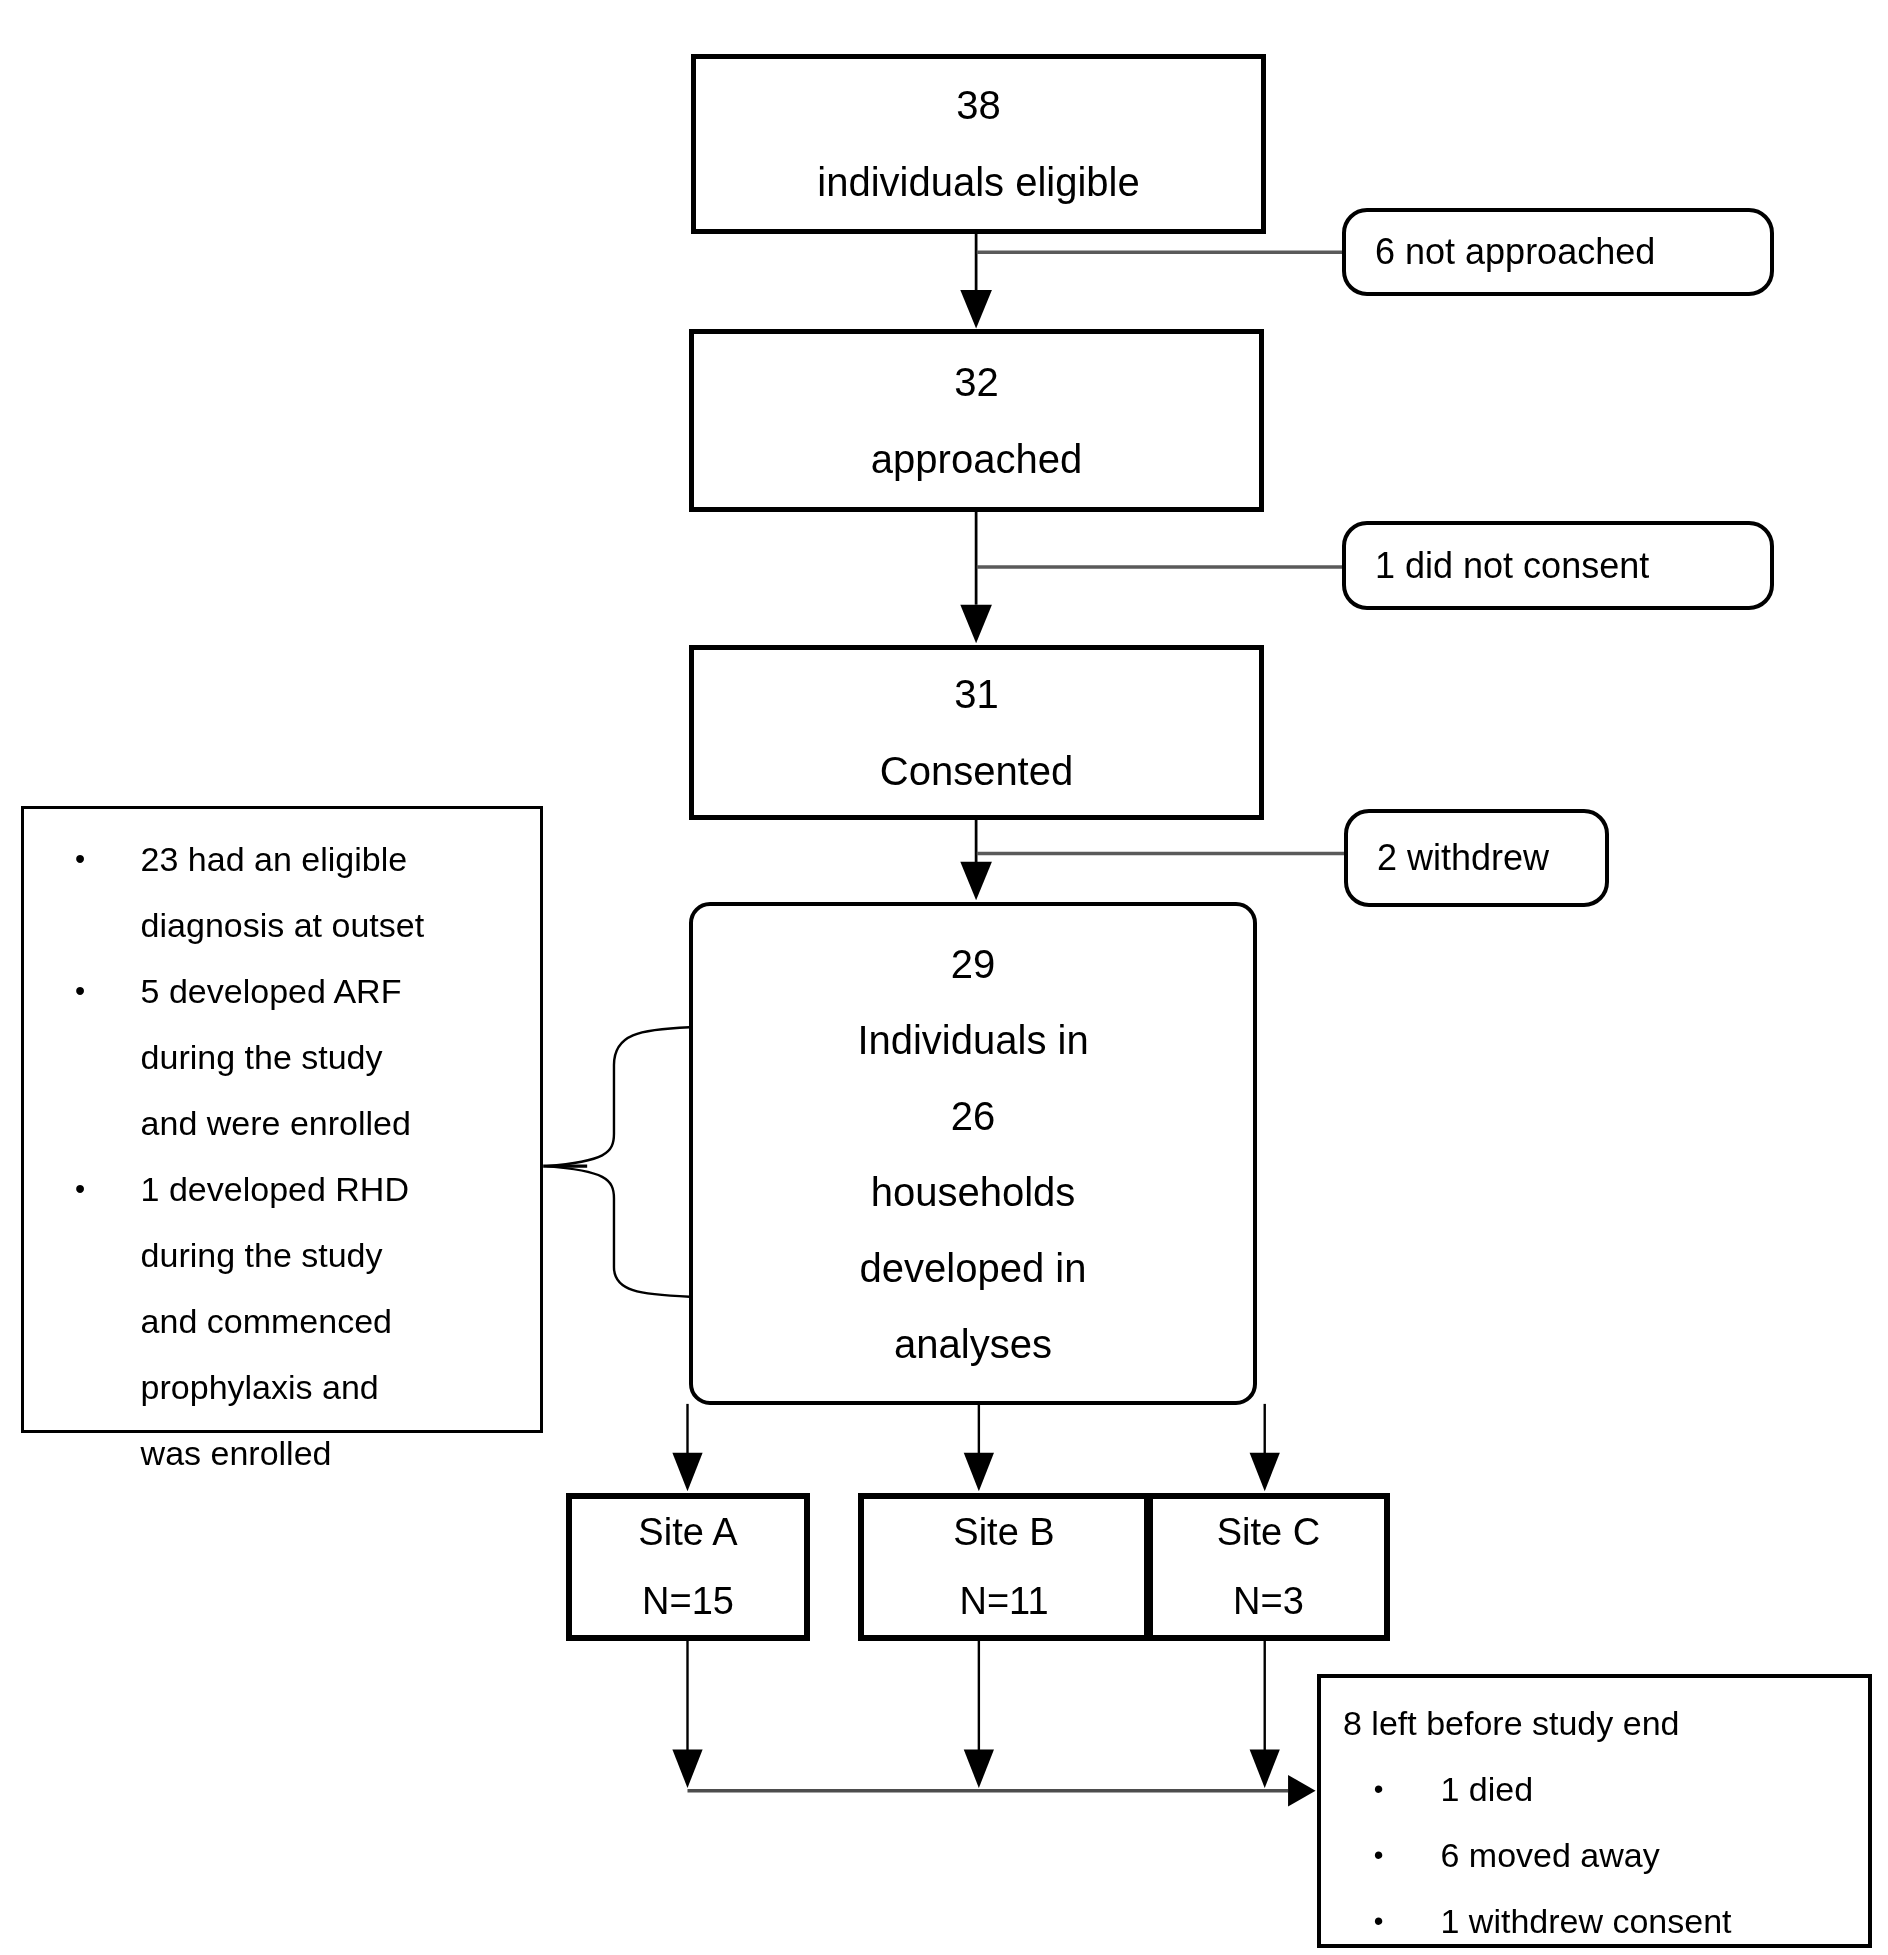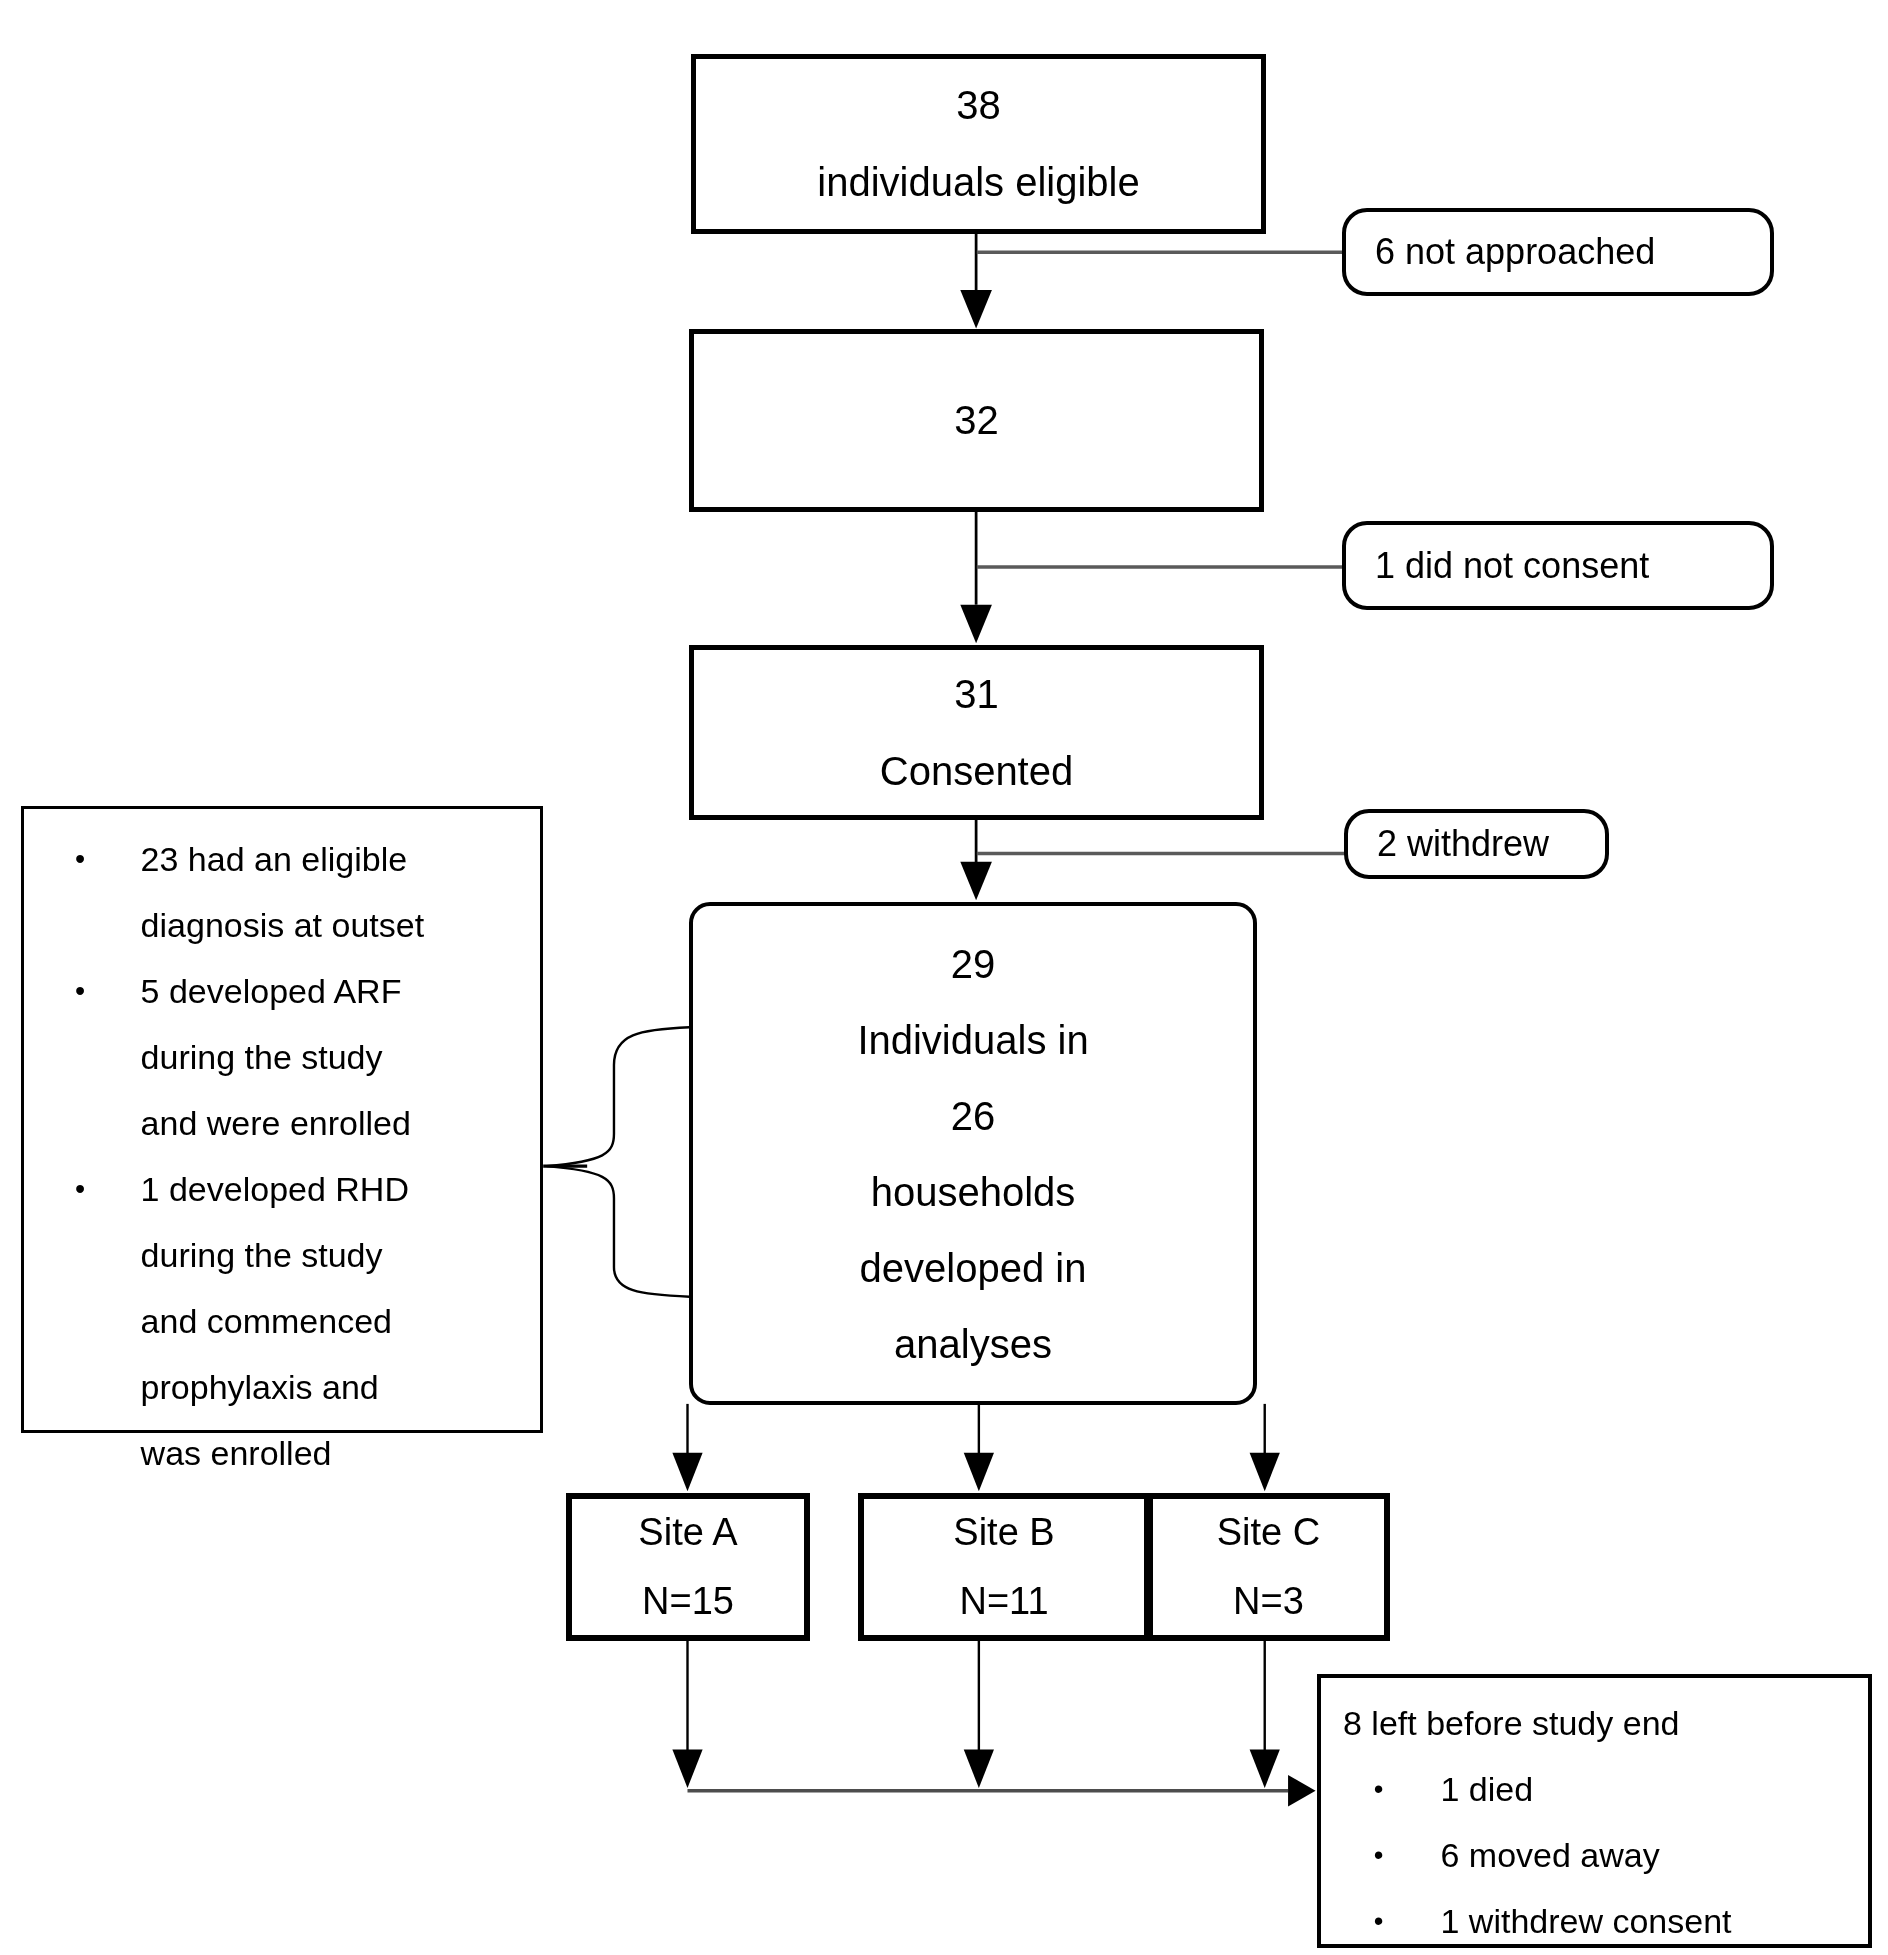--- a/index.html
+++ b/index.html
@@ -97,6 +97,7 @@
 
   <div class="box stack main" style="left:689px;top:329px;width:575px;height:183px;">
     <span>32</span>
+    <span>approached</span>
   </div>
 
   <div class="box side" style="left:1342px;top:521px;width:432px;height:89px;">

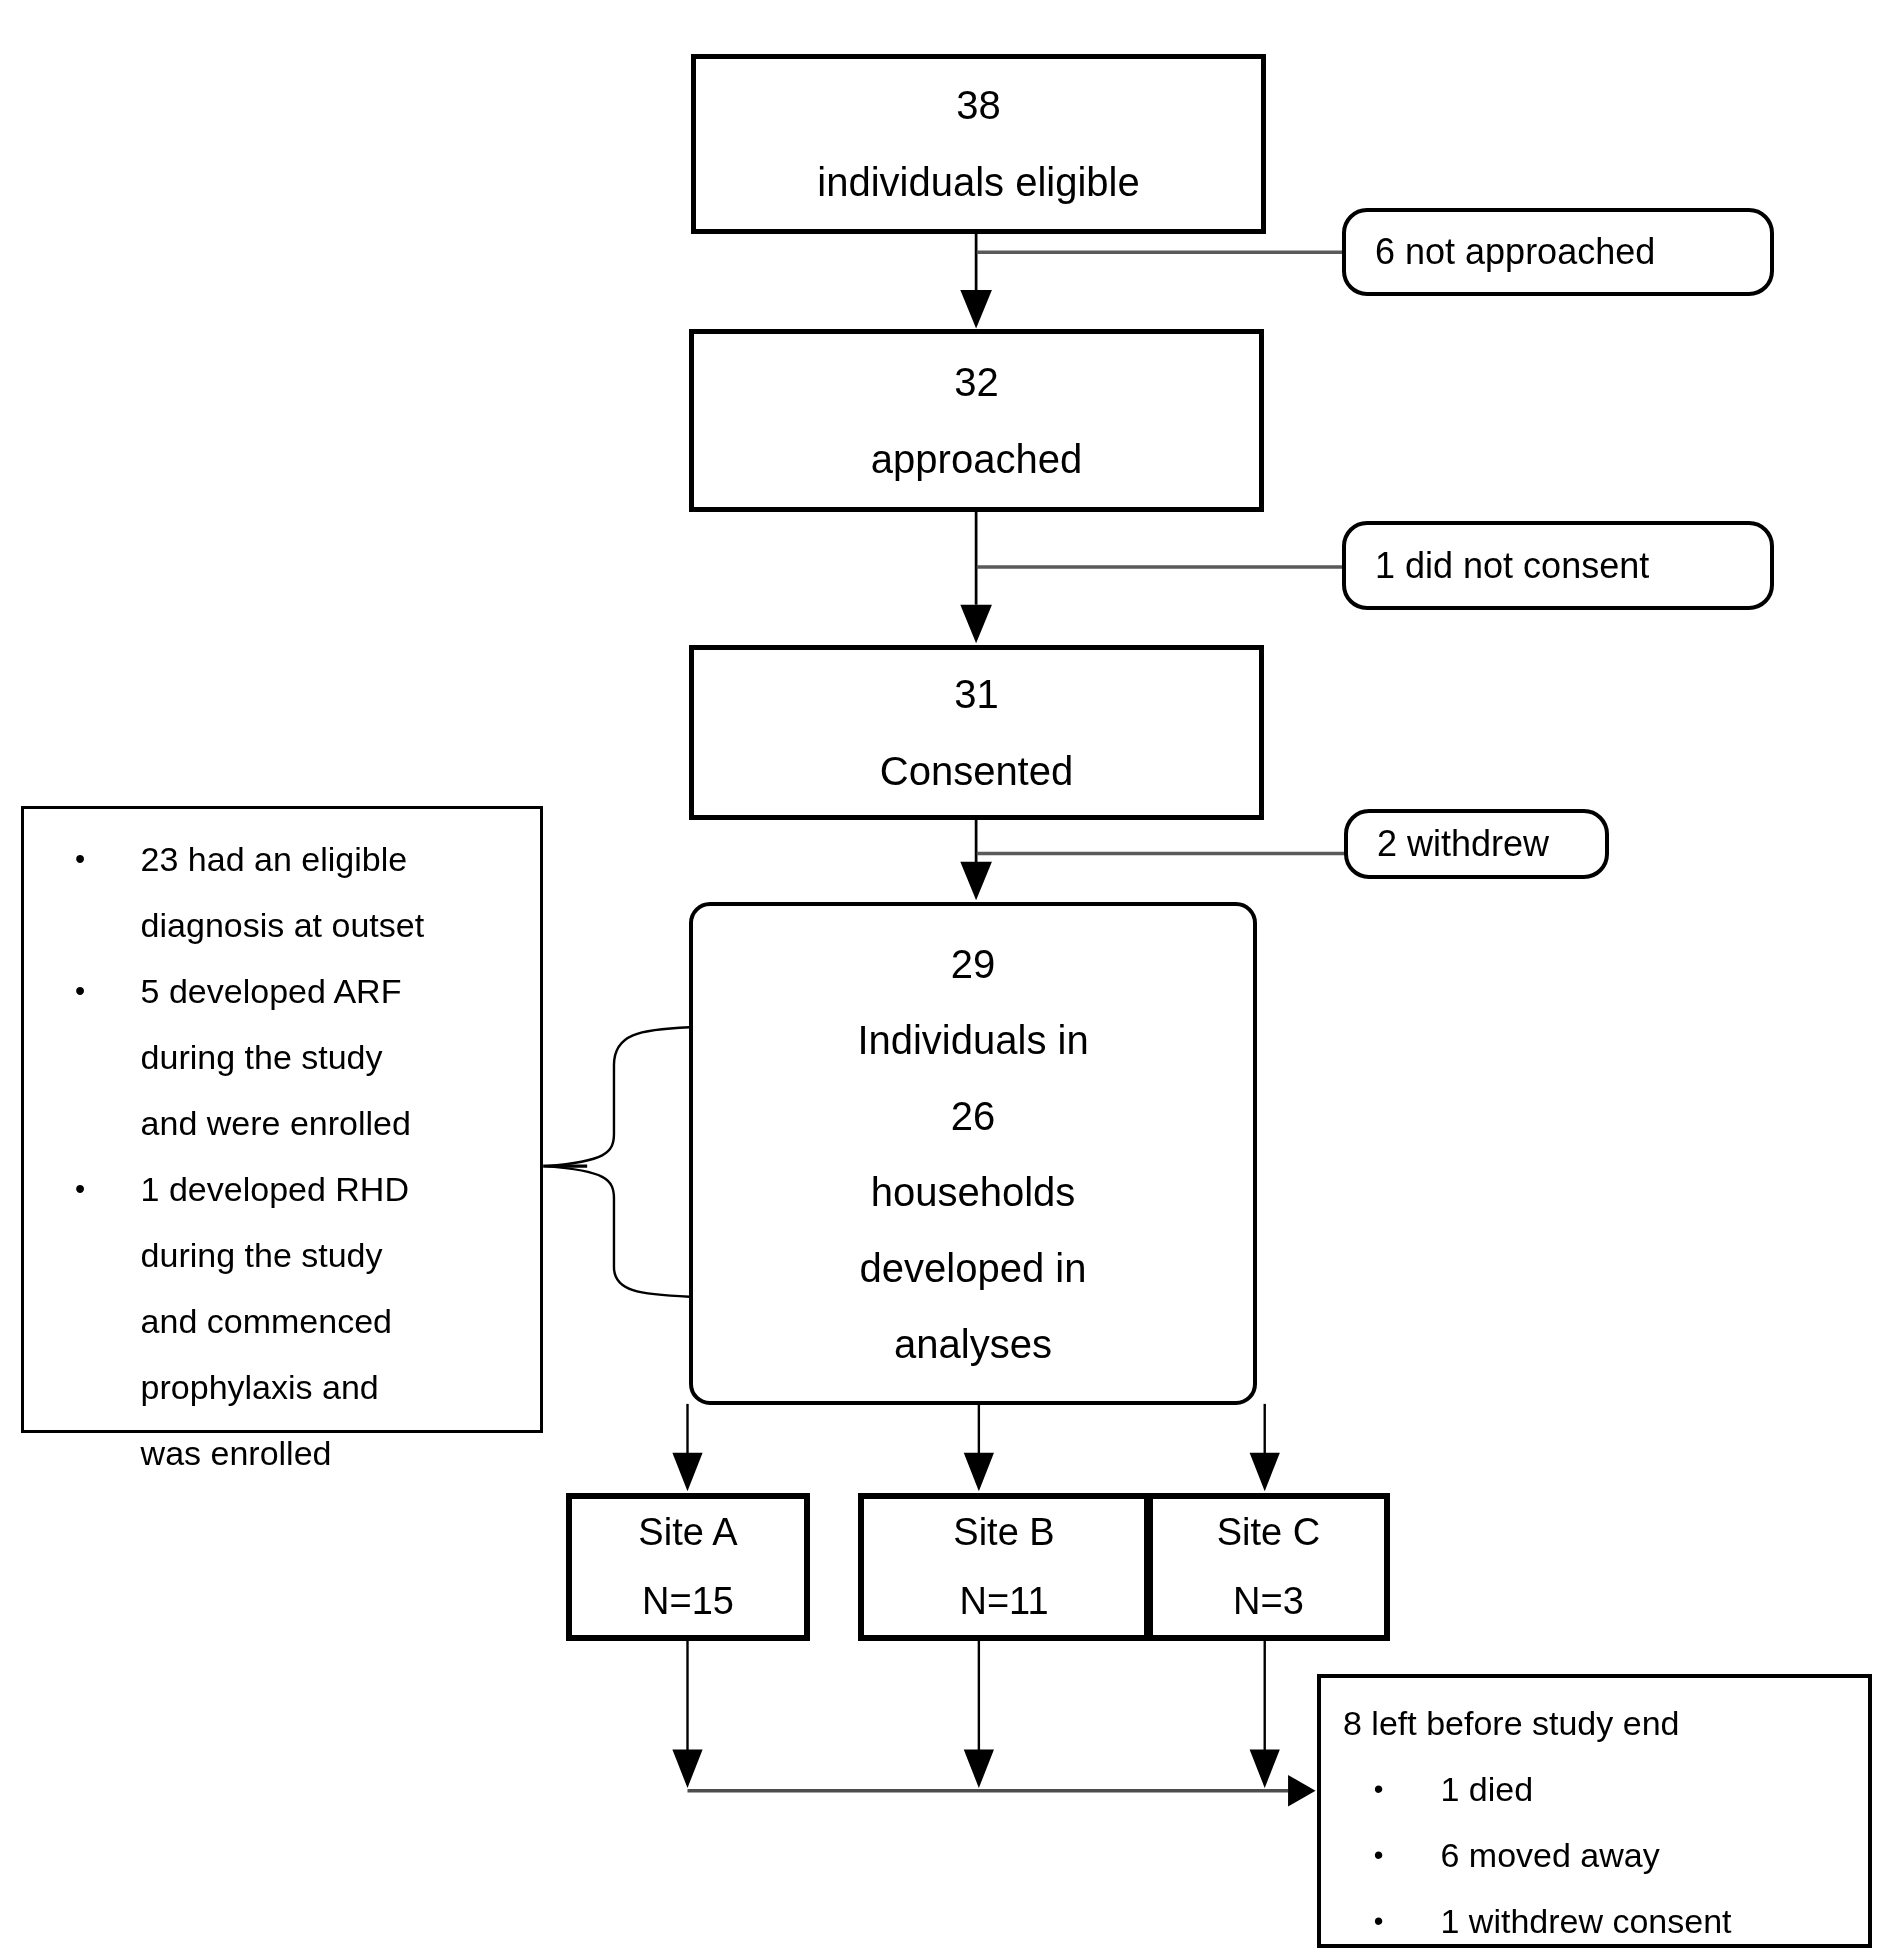--- a/index.html
+++ b/index.html
@@ -109,7 +109,7 @@
     <span>Consented</span>
   </div>
 
-  <div class="box side" style="left:1344px;top:809px;width:265px;height:70px;">
+  <div class="box side" style="left:1344px;top:809px;width:265px;height:98px;">
     <span>2 withdrew</span>
   </div>
 

